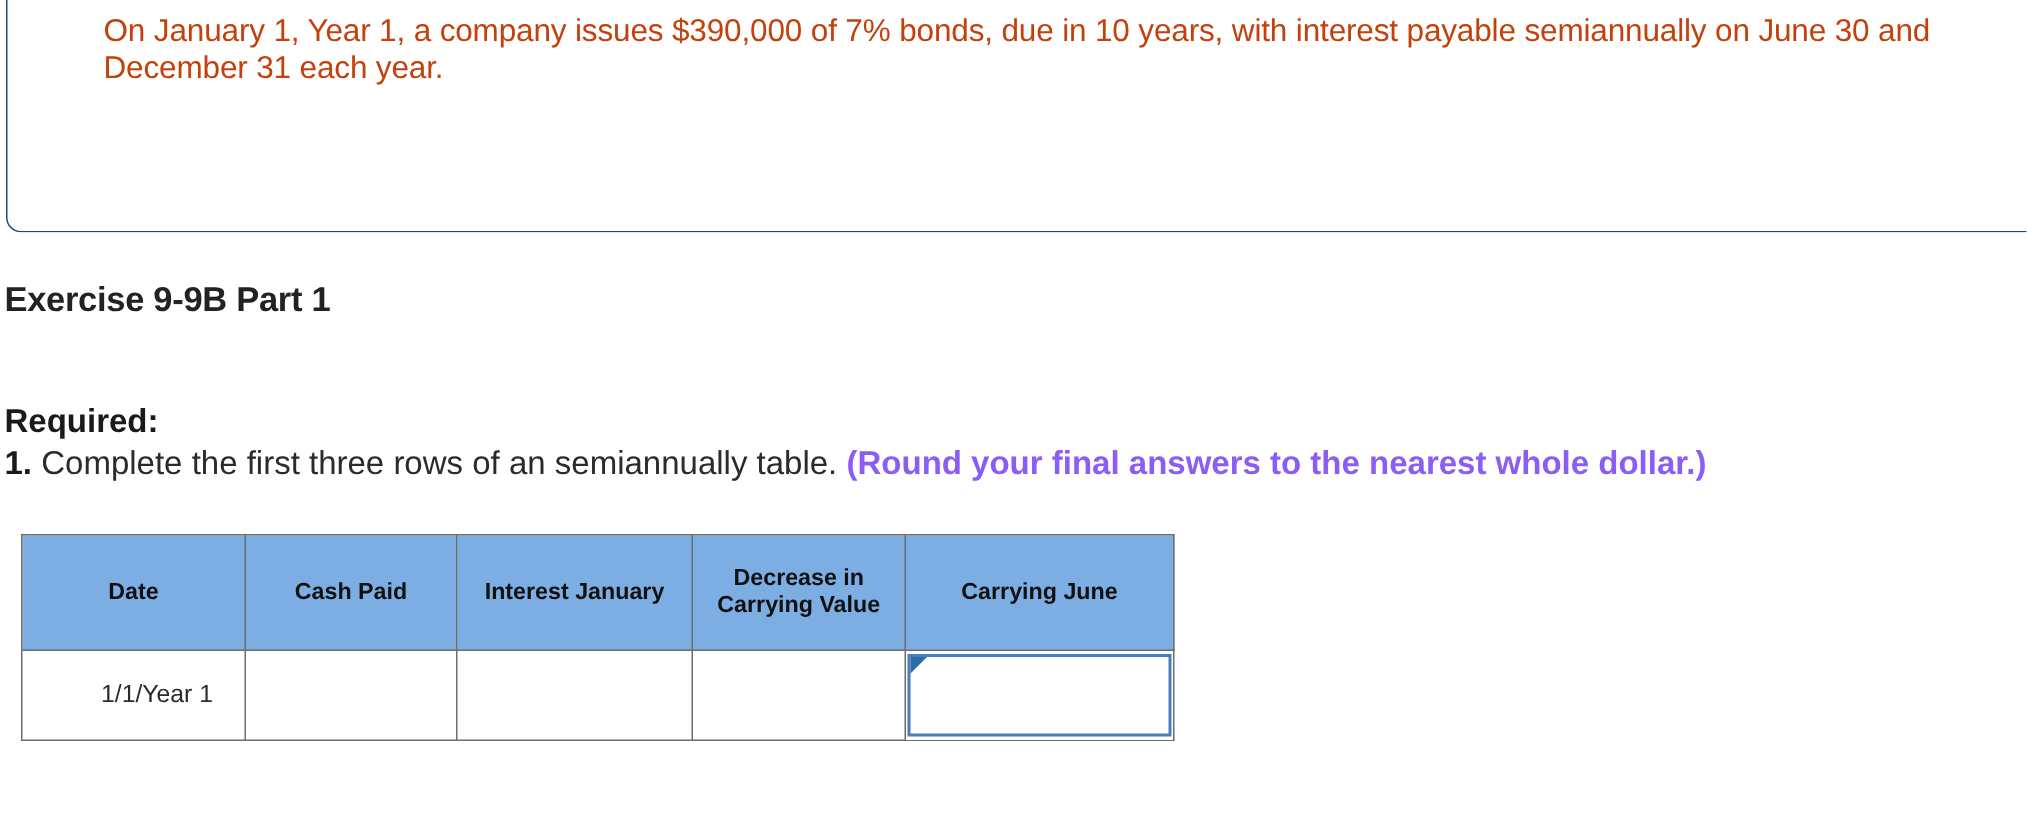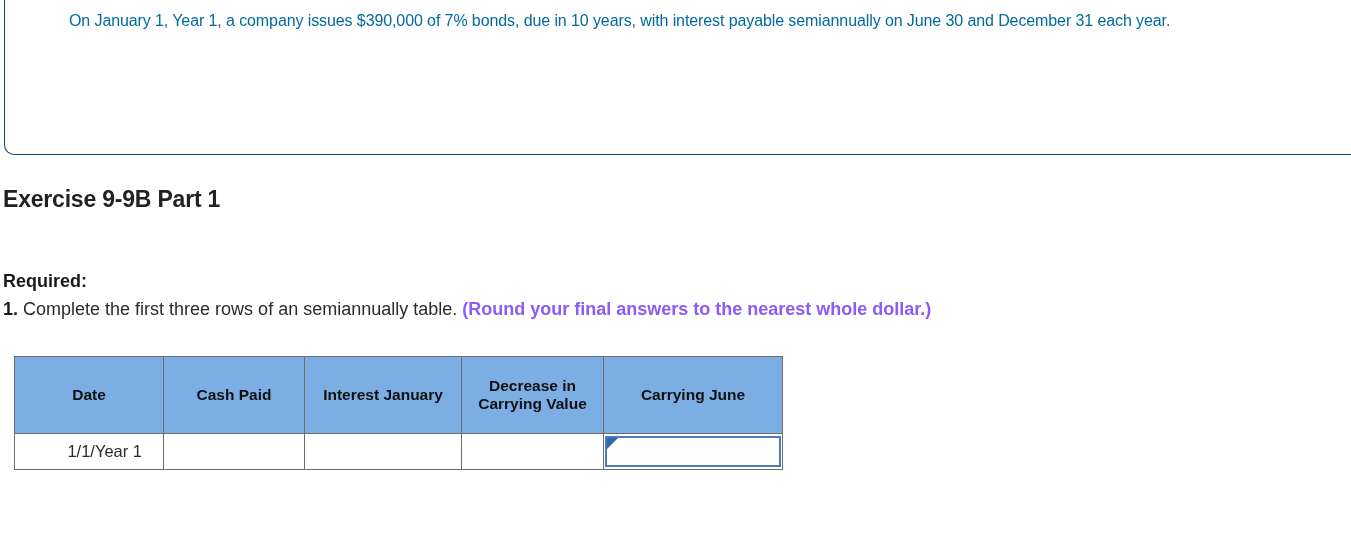--- a/index.html
+++ b/index.html
@@ -37,9 +37,9 @@
     width: 1230px;
   }
   .problem-para {
-    font-size: 16px;
+    font-size: 21px;
     line-height: 25px;
-    color: #0369a1;
+    color: #c2410c;
     margin: 0;
     letter-spacing: -0.1px;
   }

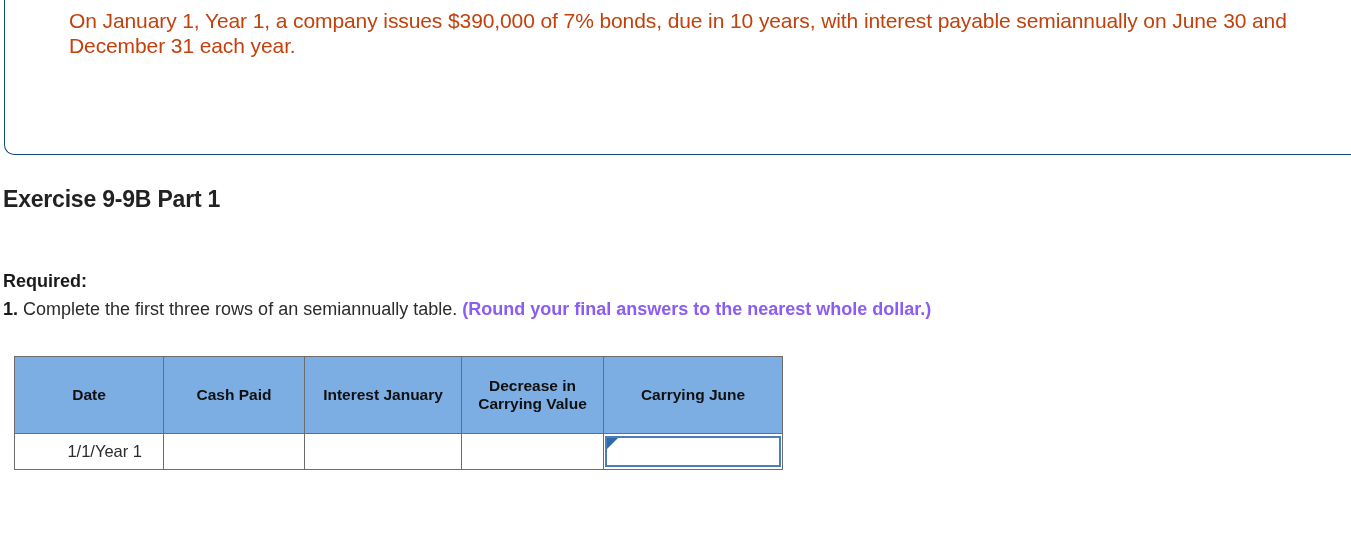--- a/index.html
+++ b/index.html
@@ -64,7 +64,7 @@
     position: absolute;
     left: 3px;
     top: 269px;
-    font-size: 18px;
+    font-size: 22px;
     line-height: 24px;
   }
   .required-label {

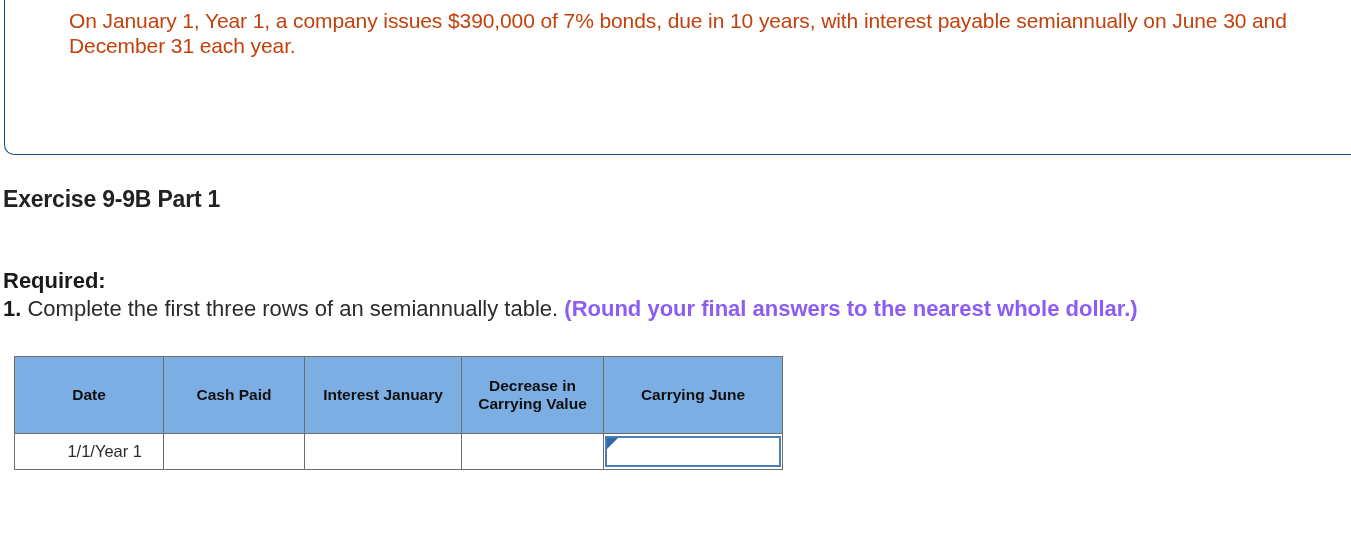--- a/index.html
+++ b/index.html
@@ -110,7 +110,7 @@
   .amort-table td {
     border: 1px solid #6d6d6d;
     height: 35px;
-    padding: 0;
+    padding: 12px;
     vertical-align: middle;
     background: #ffffff;
   }

